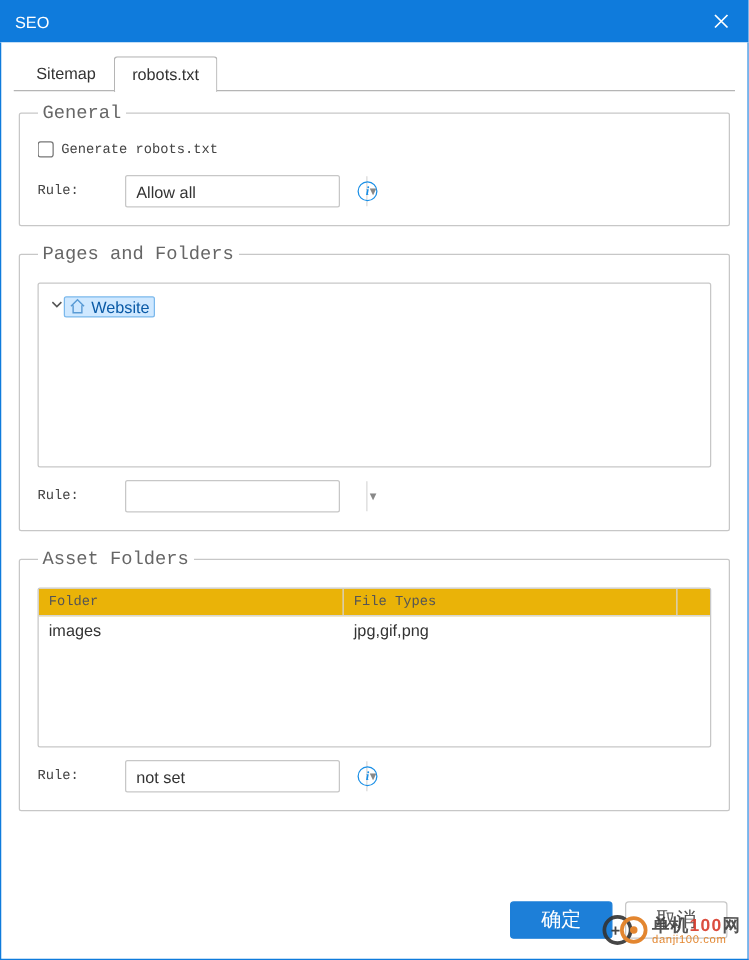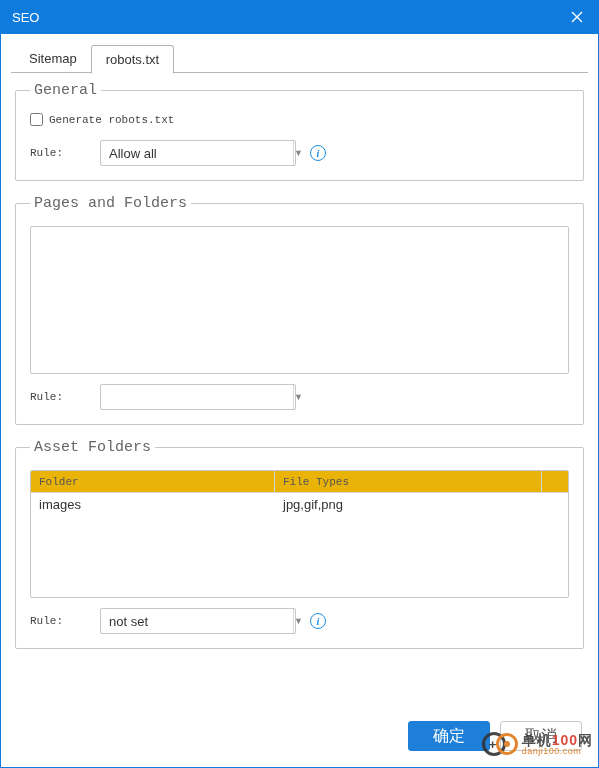--- a/index.html
+++ b/index.html
@@ -28,7 +28,7 @@
 .checkbox-row input { width: 13px; height: 13px; }
 .checkbox-label { font-family: "Courier New", monospace; font-size: 11px; color: #444; }
 
-.combo { display: flex; align-items: center; border: 1px solid #c7c7c7; border-radius: 2px; height: 26px; background: #fff; width: 196px; }
+.combo { display: flex; align-items: center; border: 1px solid #c7c7c7; border-radius: 2px; height: 26px; background: #fff; width: 172px; }
 .combo-input { flex: 1; border: none; outline: none; padding: 0 8px; font-size: 13px; color: #333; background: transparent; }
 .combo-btn { width: 22px; height: 100%; border-left: 1px solid #d9d9d9; display: flex; align-items: center; justify-content: center; cursor: pointer; color: #888; font-size: 9px; }
 

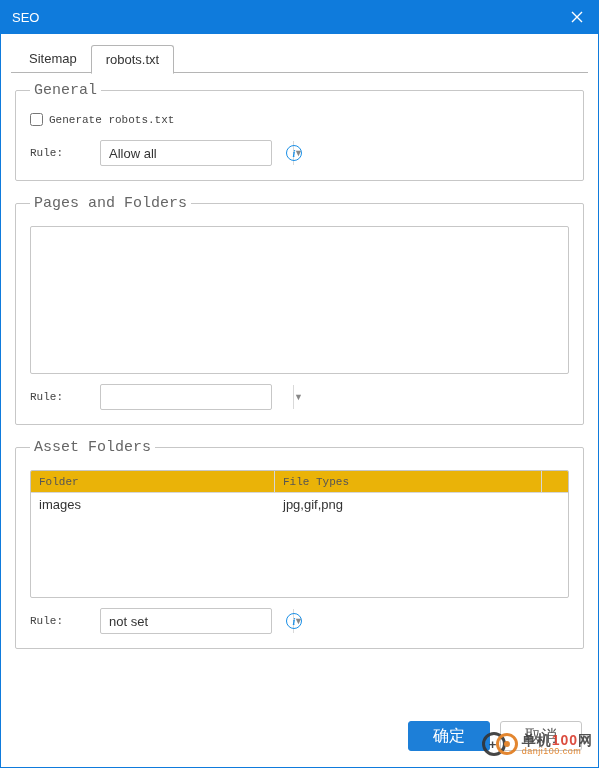--- a/index.html
+++ b/index.html
@@ -117,6 +117,19 @@
     <fieldset>
       <legend>Pages and Folders</legend>
       <div class="tree-box">
+        <div class="tree-row">
+          <span class="tree-toggle">
+            <svg width="9" height="9" viewBox="0 0 10 10">
+                <path d="M1 3 L5 7 L9 3" fill="none" stroke="#555" stroke-width="1.4"></path>
+              </svg>
+          </span>
+          <div class="tree-node selected">
+            <svg class="home-icon" viewBox="0 0 16 16">
+                <path d="M2 8 L8 2 L14 8 M4 7 V14 H12 V7" fill="none" stroke="#5a9bd5" stroke-width="1.3"></path>
+              </svg>
+            <span class="tree-label selected">Website</span>
+          </div>
+        </div>
       </div>
       <div class="row">
         <span class="label-mono">Rule:</span>

